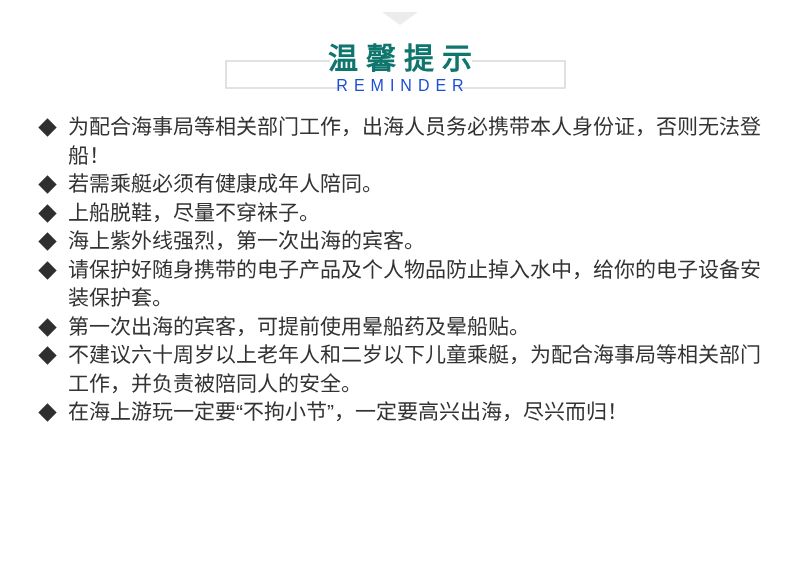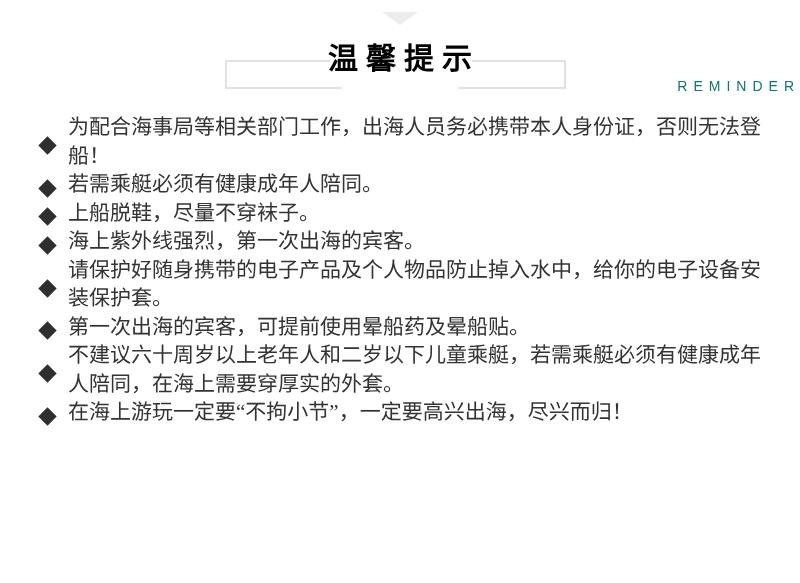--- a/index.html
+++ b/index.html
@@ -23,7 +23,7 @@
   .header-title{
     position:absolute;top:42px;left:0;width:100%;
     text-align:center;font-size:30px;line-height:34px;font-weight:bold;
-    color:#000000;letter-spacing:8px;text-indent:8px;
+    color:#0f766e;letter-spacing:8px;text-indent:8px;
   }
   .header-subtitle{
     position:absolute;top:78px;left:0;width:100%;

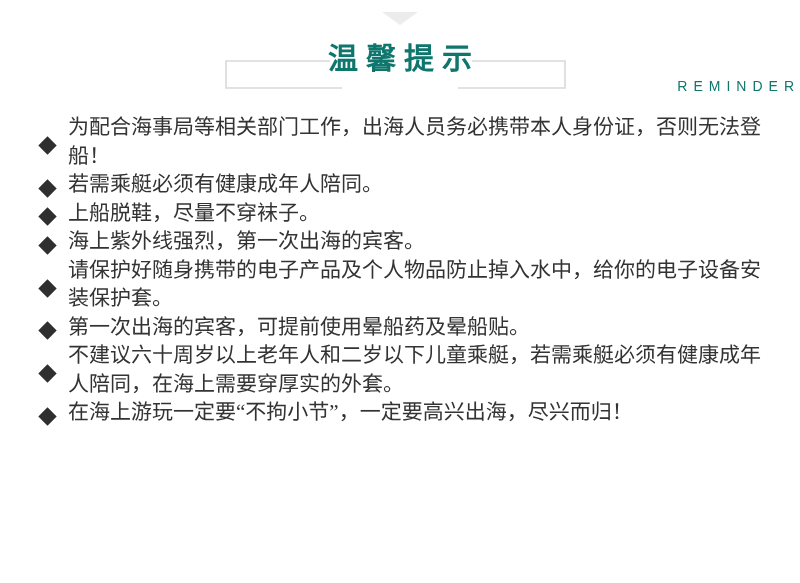--- a/index.html
+++ b/index.html
@@ -27,8 +27,8 @@
   }
   .header-subtitle{
     position:absolute;top:78px;left:0;width:100%;
-    text-align:right;font-size:14px;line-height:16px;
-    color:#0f766e;letter-spacing:6px;text-indent:6px;
+    text-align:center;font-size:16px;line-height:16px;
+    color:#1d4ed8;letter-spacing:6px;text-indent:6px;
   }
 
   

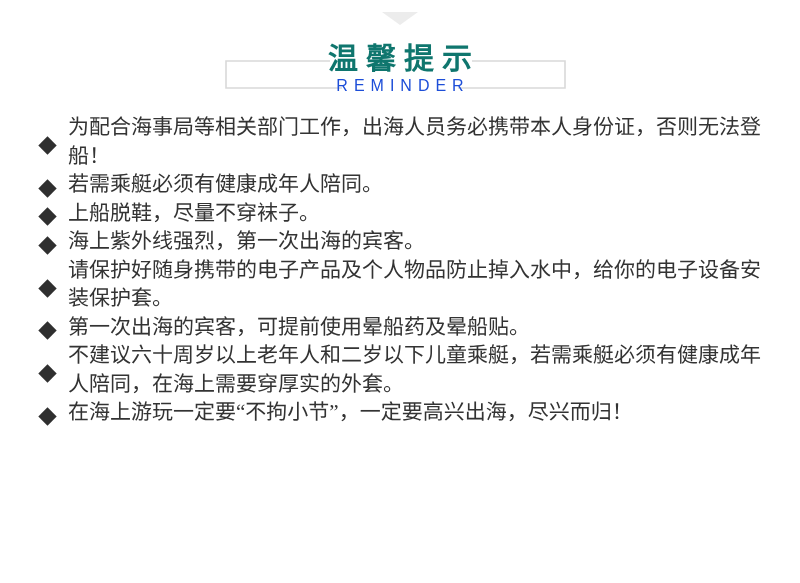--- a/index.html
+++ b/index.html
@@ -36,8 +36,8 @@
     list-style:none;margin:0;padding:5px 34px 0 38px;
   }
   .tip{
-    display:flex;align-items:center;
-    font-size:21px;line-height:28.5px;color:#333333;font-family:Liberation Serif, serif;
+    display:flex;align-items:flex-start;
+    font-size:21px;line-height:28.5px;color:#333333;
   }
   .diamond{
     flex:none;width:13px;height:13px;background:#2f2f2f;

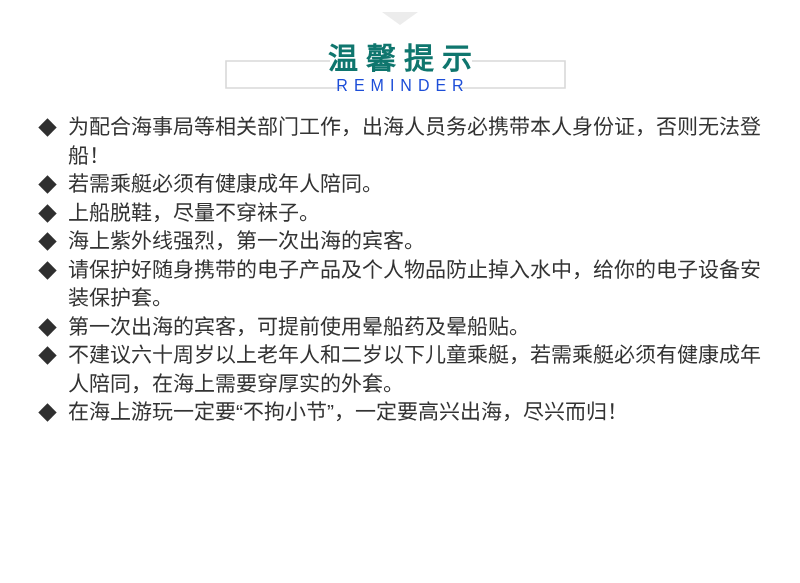--- a/index.html
+++ b/index.html
@@ -90,7 +90,7 @@
       </li>
       <li class="tip">
         <span class="diamond"></span>
-        <span class="tip-text">不建议六十周岁以上老年人和二岁以下儿童乘艇，若需乘艇必须有健康成年人陪同，在海上需要穿厚实的外套。</span>
+        <span class="tip-text">不建议六十周岁以上老年人和二岁以下儿童乘艇，为配合海事局等相关部门工作，并负责被陪同人的安全。</span>
       </li>
       <li class="tip">
         <span class="diamond"></span>

